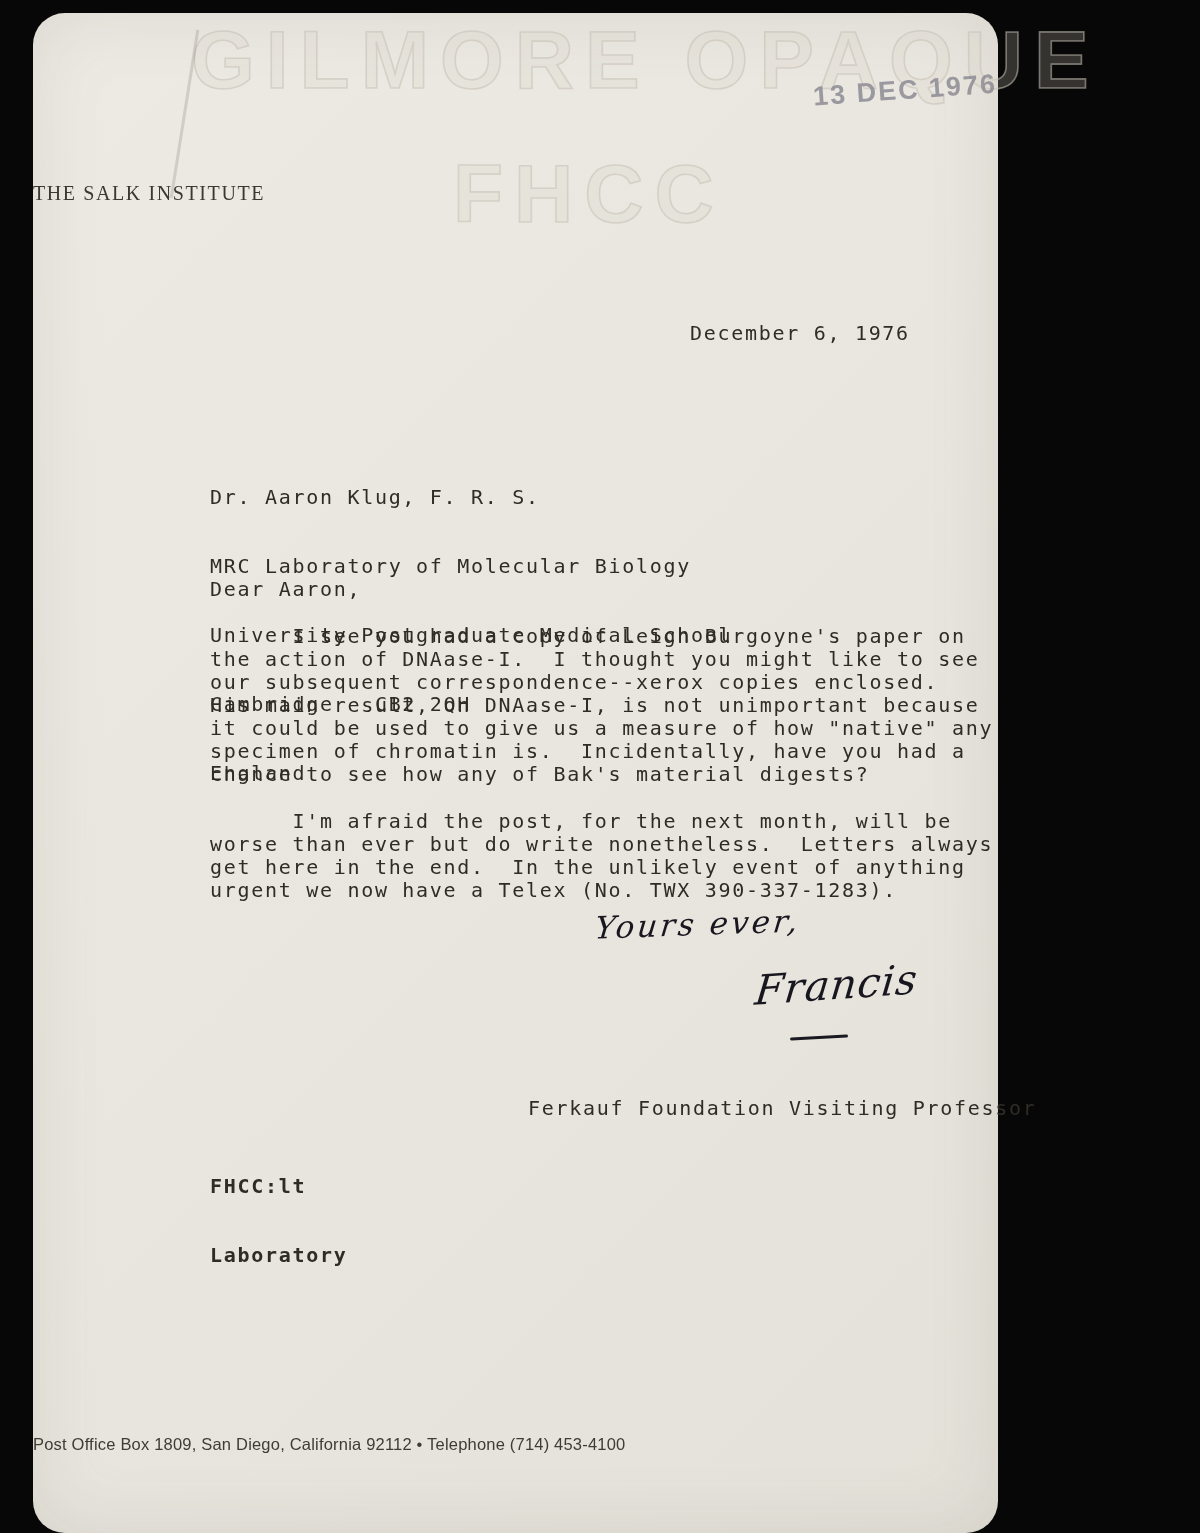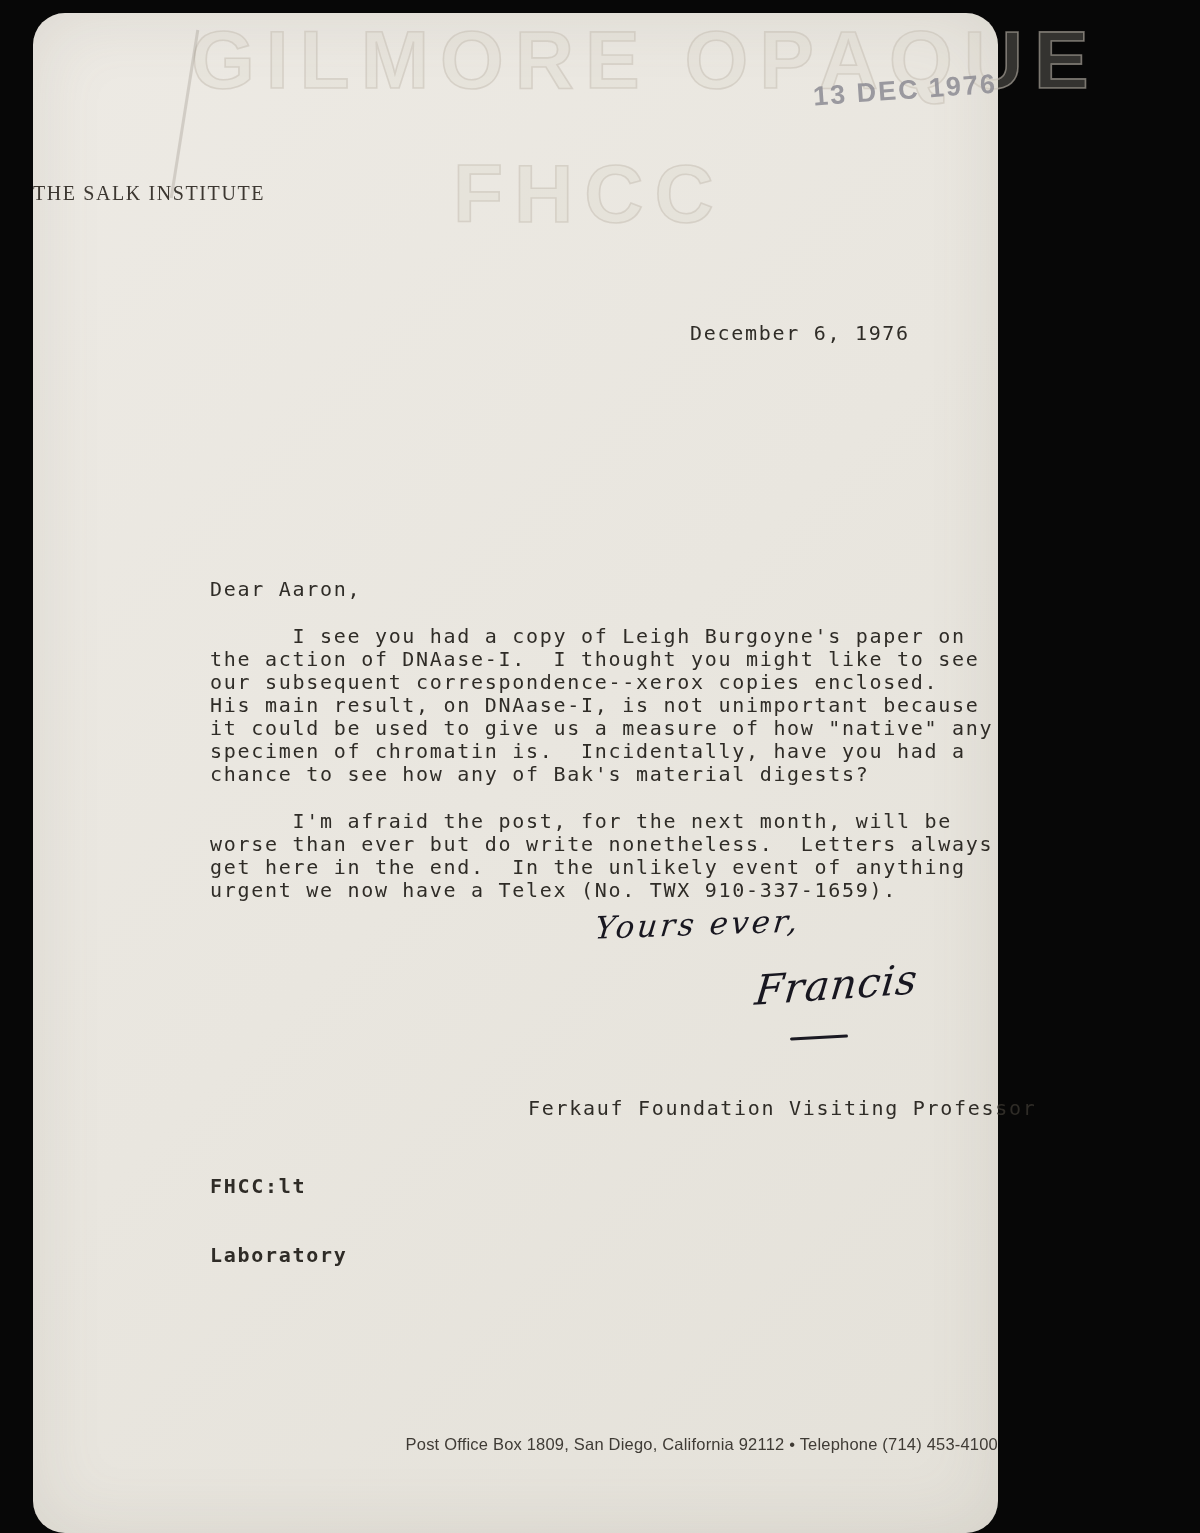--- a/index.html
+++ b/index.html
@@ -135,6 +135,13 @@
 
   <div class="typed typed-date">December 6, 1976</div>
 
+  <div class="typed recipient-block">
+    <div>Dr. Aaron Klug, F. R. S.</div>
+    <div>MRC Laboratory of Molecular Biology</div>
+    <div>University Postgraduate Medical School</div>
+    <div>Cambridge   CB2 2QH</div>
+    <div>England</div>
+  </div>
 
   <div class="typed salutation">Dear Aaron,</div>
 

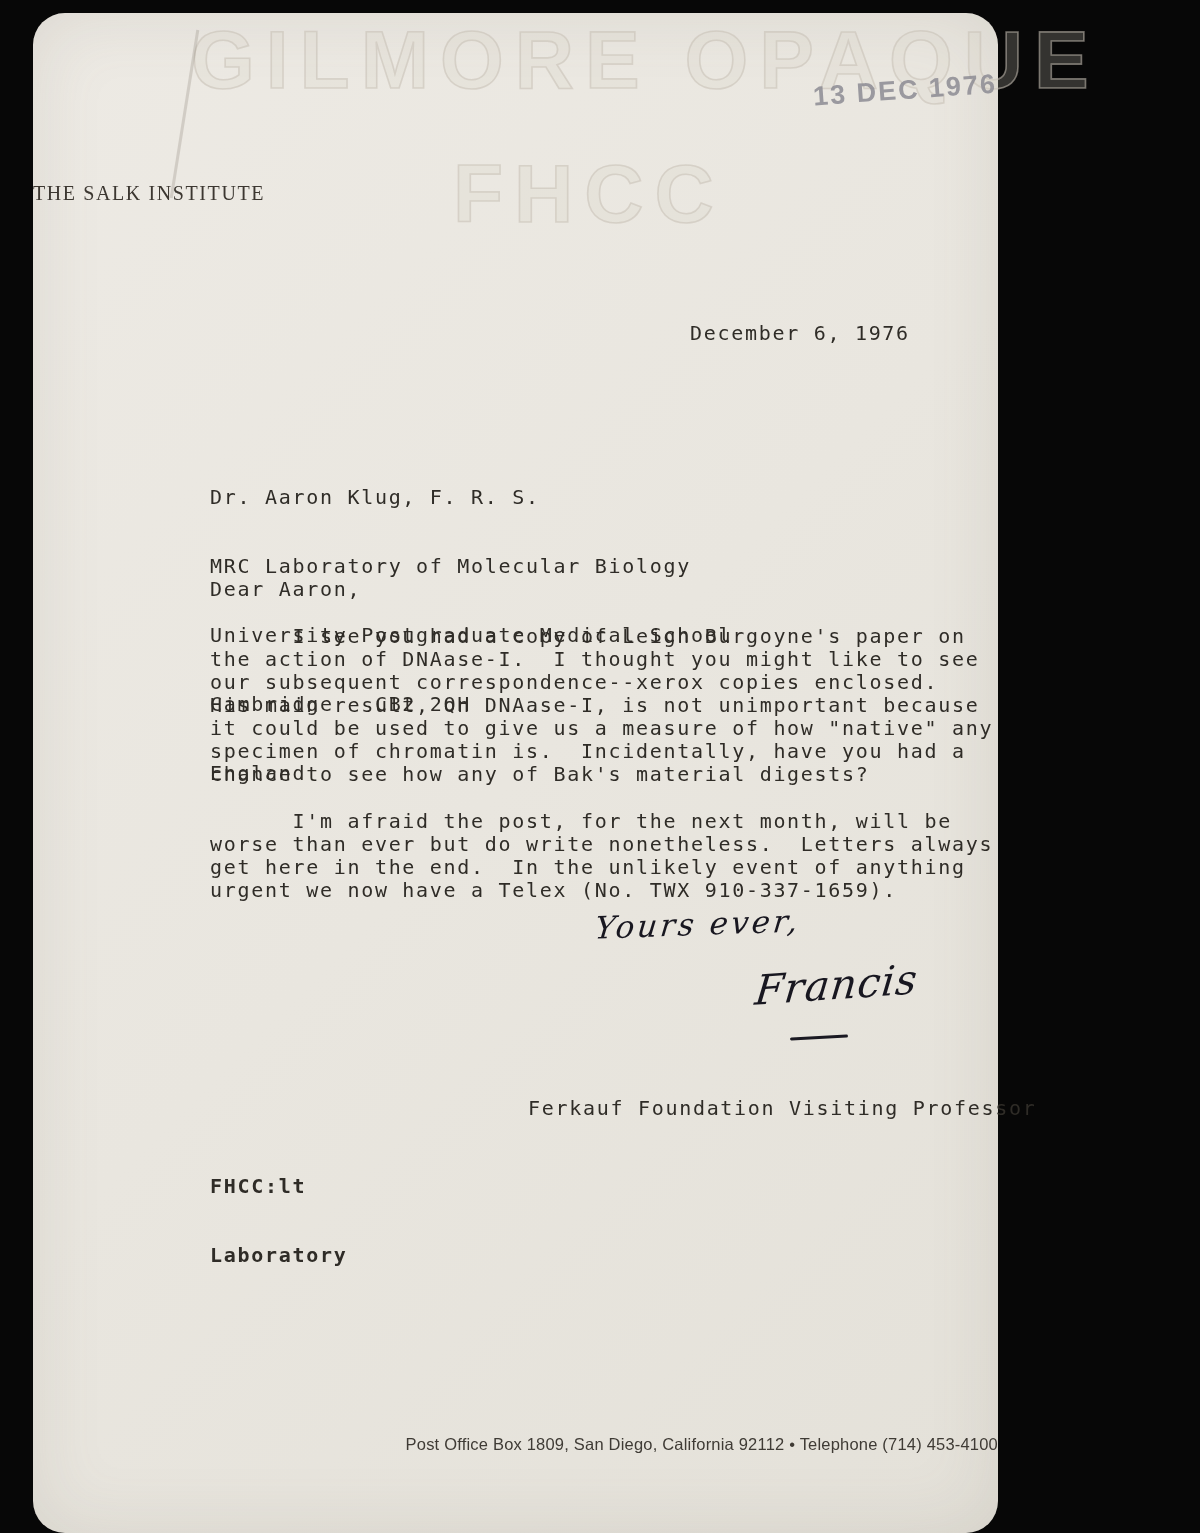--- a/index.html
+++ b/index.html
@@ -156,7 +156,7 @@
   <div class="typed paragraph-2">      I'm afraid the post, for the next month, will be
 worse than ever but do write nonetheless.  Letters always
 get here in the end.  In the unlikely event of anything
-urgent we now have a Telex (No. TWX 910-337-1659).</div>
+urgent we now have a Telex (No. TWX 390-337-1283).</div>
 
   <div class="handwriting valediction">Yours ever,</div>
   <div class="handwriting signature-name">Francis</div>

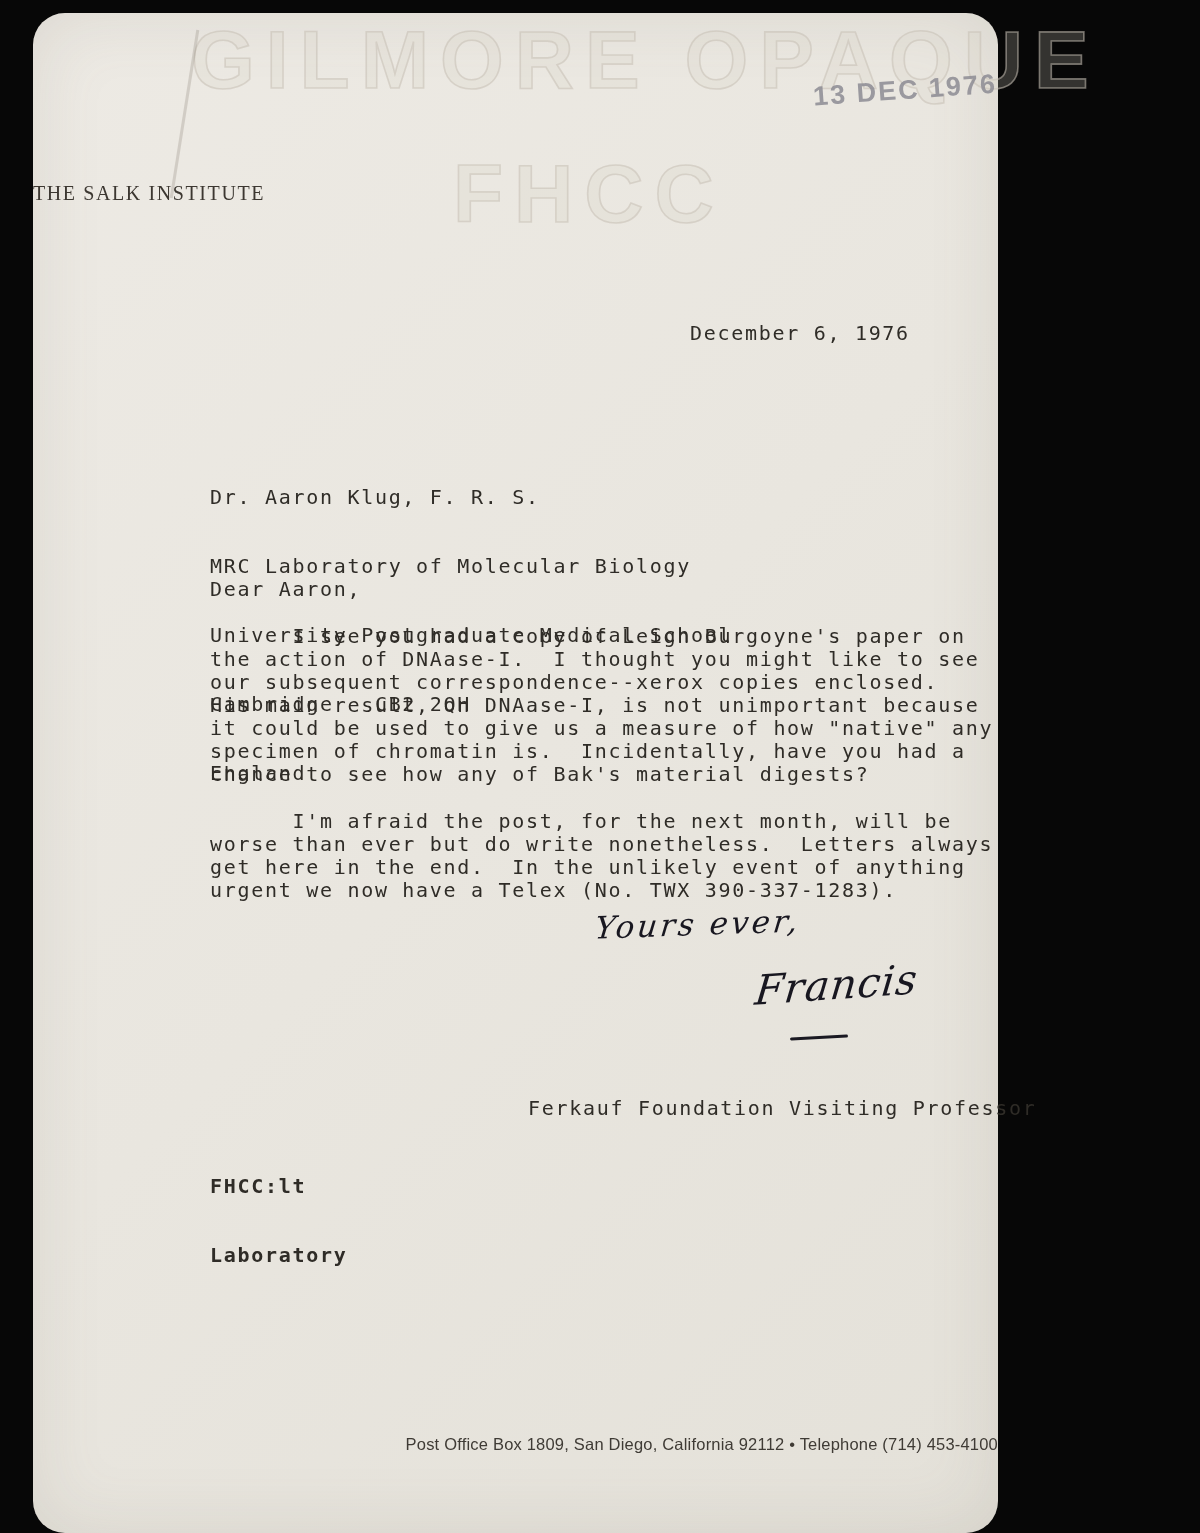--- a/index.html
+++ b/index.html
@@ -113,7 +113,7 @@
     position: absolute;
     left: 0; top: 1422px;
     width: 100%;
-    text-align: right;
+    text-align: left;
     font-family: "Liberation Sans", sans-serif;
     font-size: 16.5px;
     letter-spacing: 0.2px;

